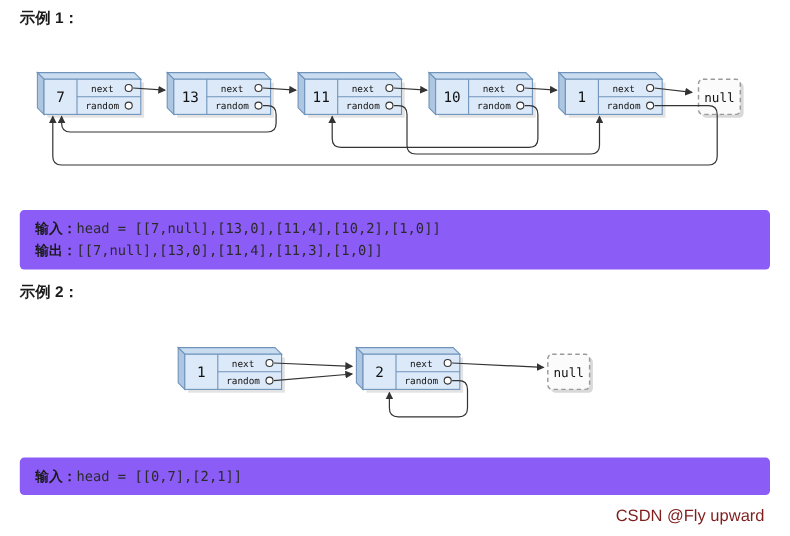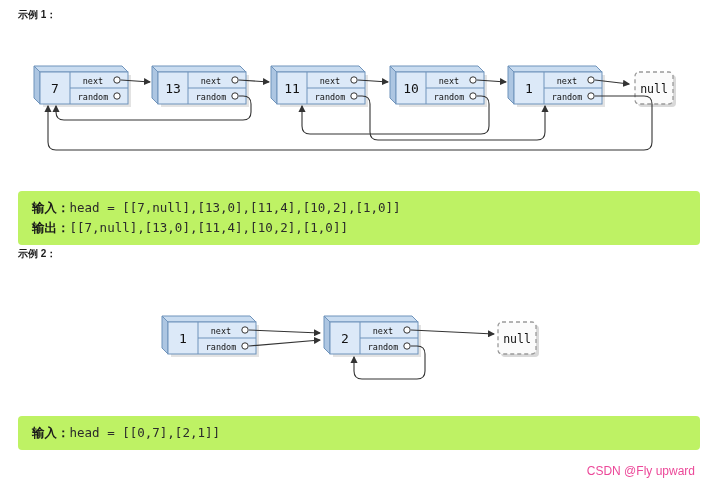--- a/index.html
+++ b/index.html
@@ -12,7 +12,7 @@
   }
   .example-label {
     position:absolute; left:18px;
-    font-size:10px; font-weight:bold; color:#1a1a1a;text-align:right;
+    font-size:14px; font-weight:bold; color:#1a1a1a;text-align:right;
   }
   #example1-label { top:8px; }
   #example2-label { top:247px; }

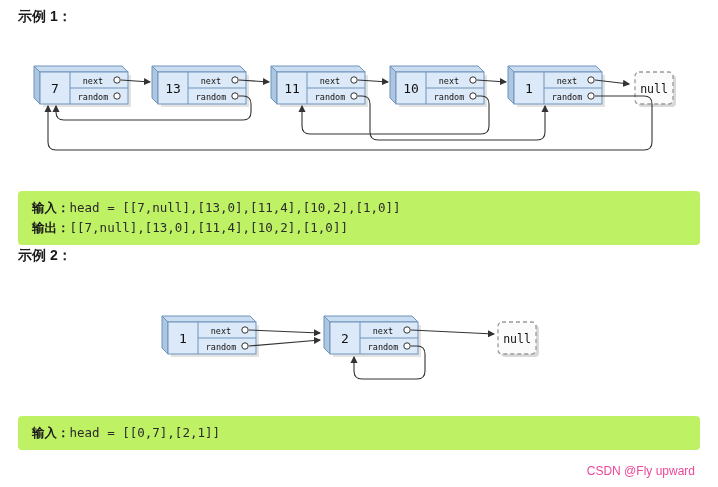--- a/index.html
+++ b/index.html
@@ -19,7 +19,7 @@
 
   .codeblock {
     position:absolute; left:18px; width:682px;
-    background:#bef264; border-radius:4px;
+    background:#8b5cf6; border-radius:4px;
     padding:7px 14px;
   }
   #code1 { top:191px; }

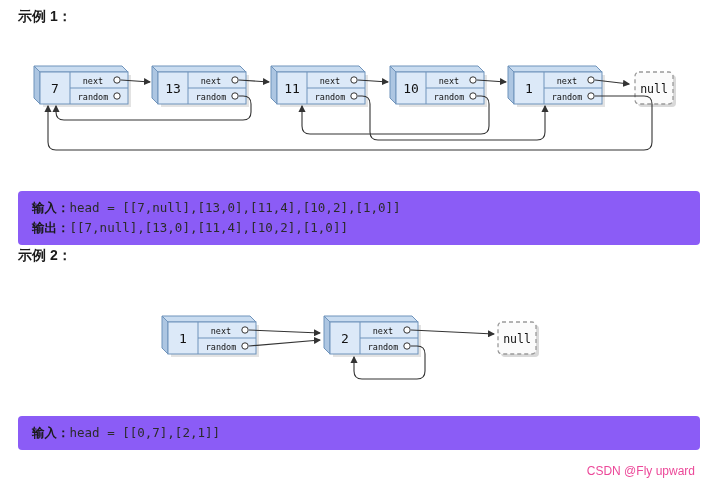--- a/index.html
+++ b/index.html
@@ -138,7 +138,7 @@
 
 <div class="codeblock" id="code1">
   <div class="code-line"><span class="io-label">输入：</span><span>head = [[7,null],[13,0],[11,4],[10,2],[1,0]]</span></div>
-  <div class="code-line"><span class="io-label">输出：</span><span>[[7,null],[13,0],[11,4],[10,2],[1,0]]</span></div>
+  <div class="code-line"><span class="io-label">输出：</span><span>[[7,null],[13,0],[11,4],[11,3],[1,0]]</span></div>
 </div>
 
 <div class="example-label" id="example2-label">示例 2：</div>

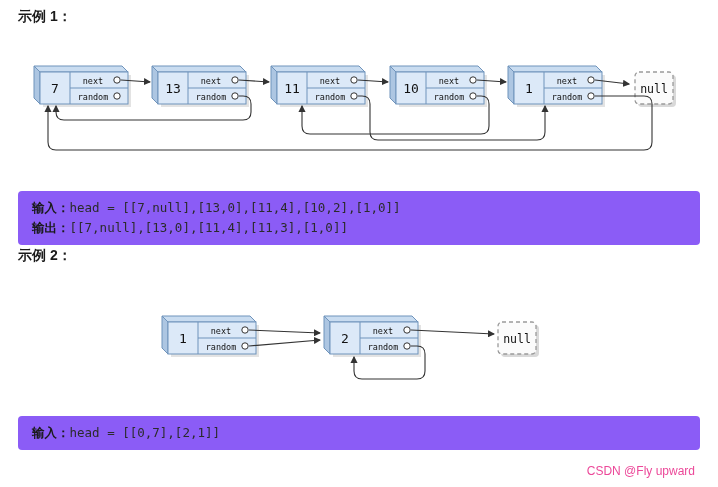--- a/index.html
+++ b/index.html
@@ -15,7 +15,7 @@
     font-size:14px; font-weight:bold; color:#1a1a1a;text-align:right;
   }
   #example1-label { top:8px; }
-  #example2-label { top:247px; }
+  #example2-label { top:257px; }
 
   .codeblock {
     position:absolute; left:18px; width:682px;

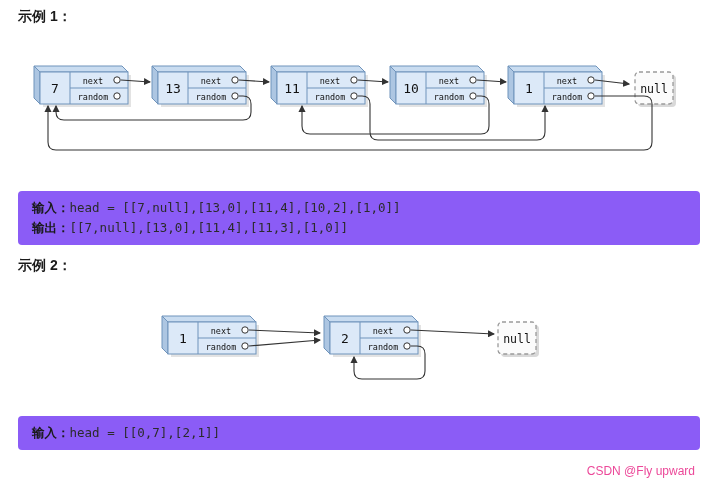--- a/index.html
+++ b/index.html
@@ -60,7 +60,7 @@
 
   .watermark {
     position:absolute; right:23px; bottom:9px;
-    font-size:12px; color:#ec4899; z-index:5;
+    font-size:15px; color:#7f1d1d; z-index:5;
   }
 </style>
 </head>

